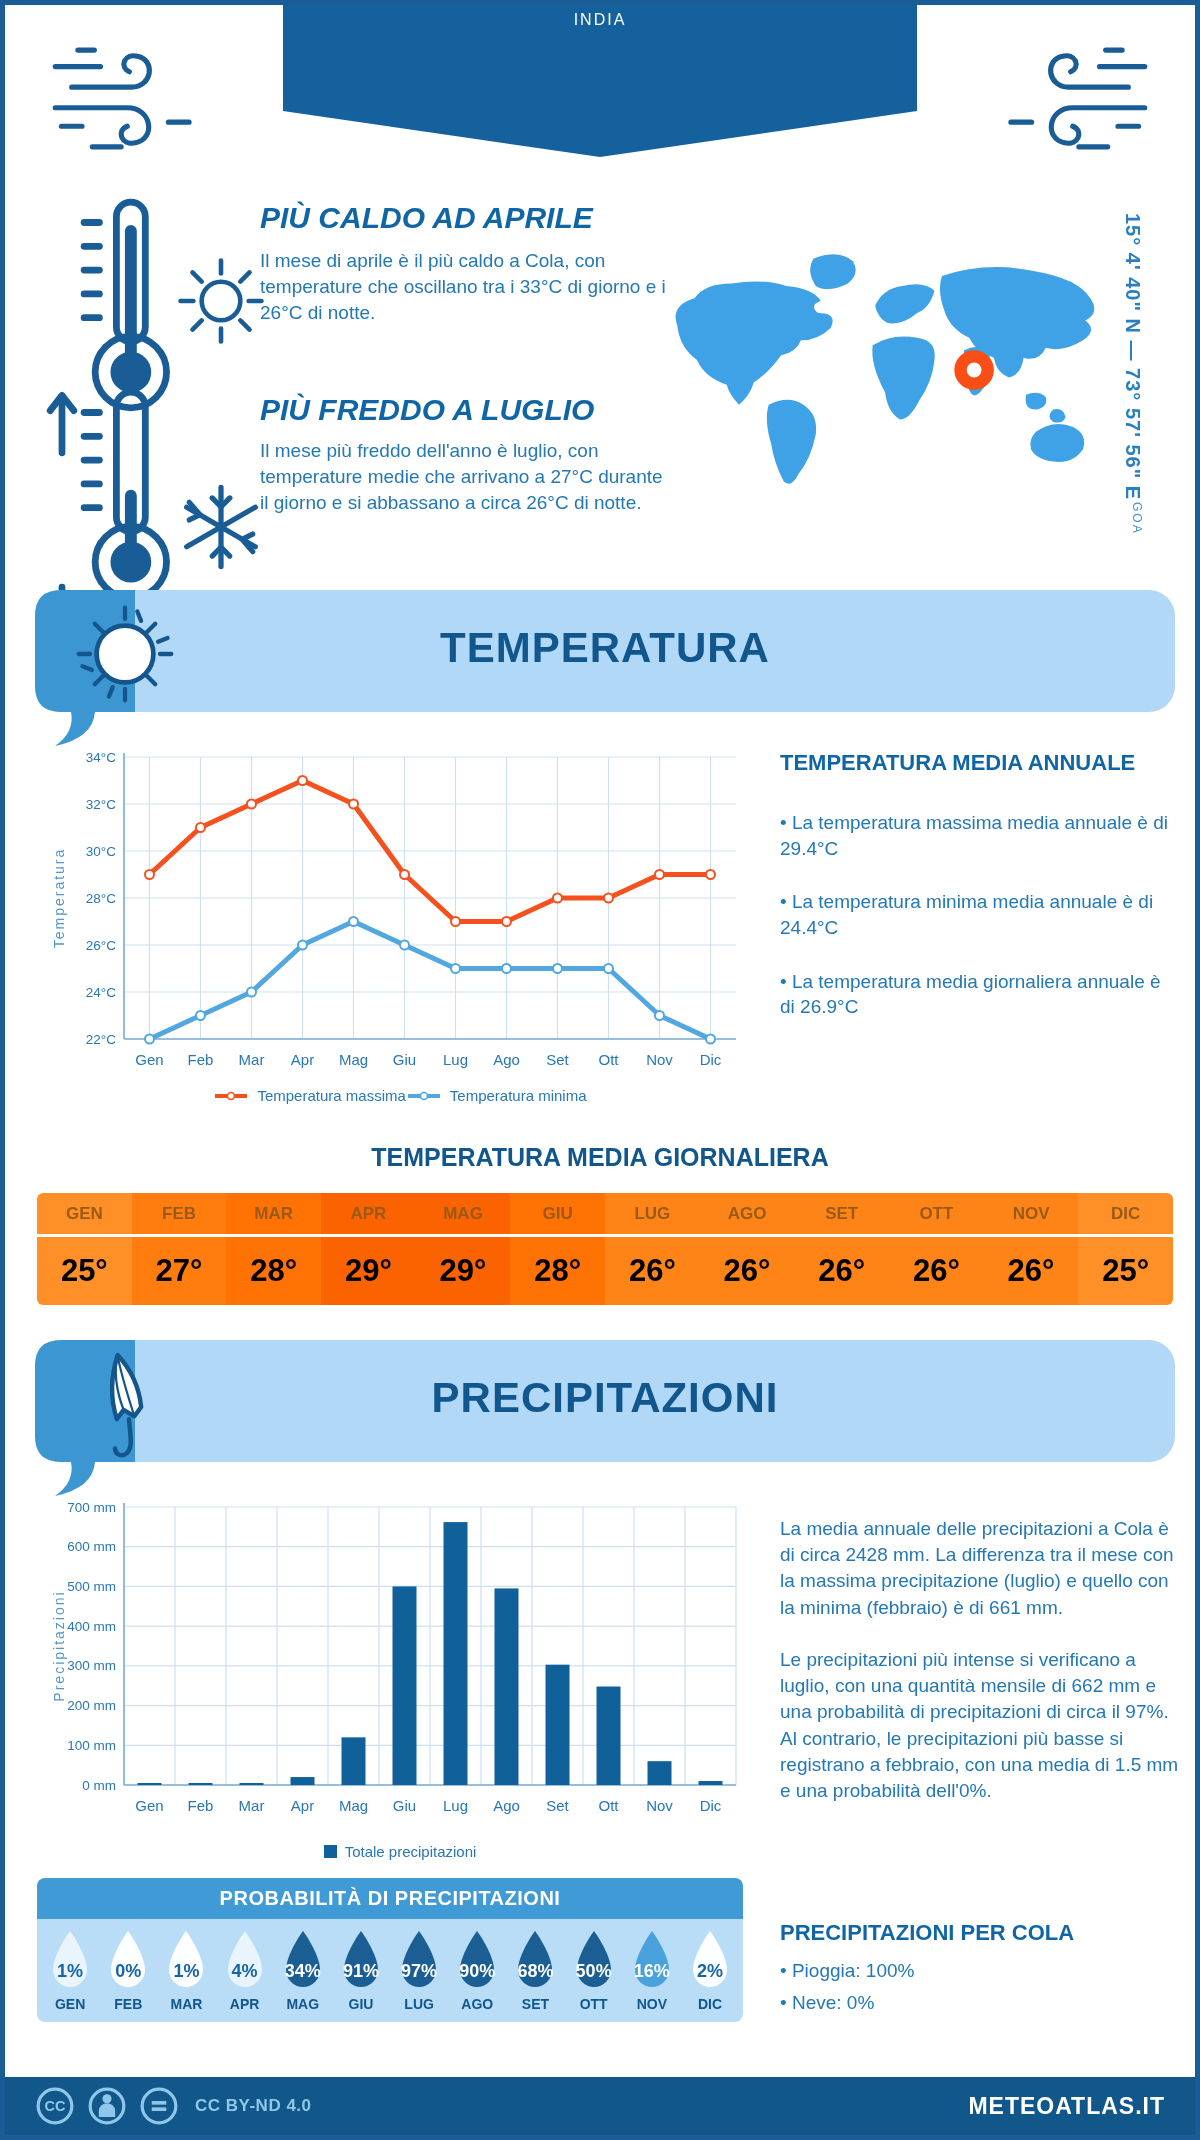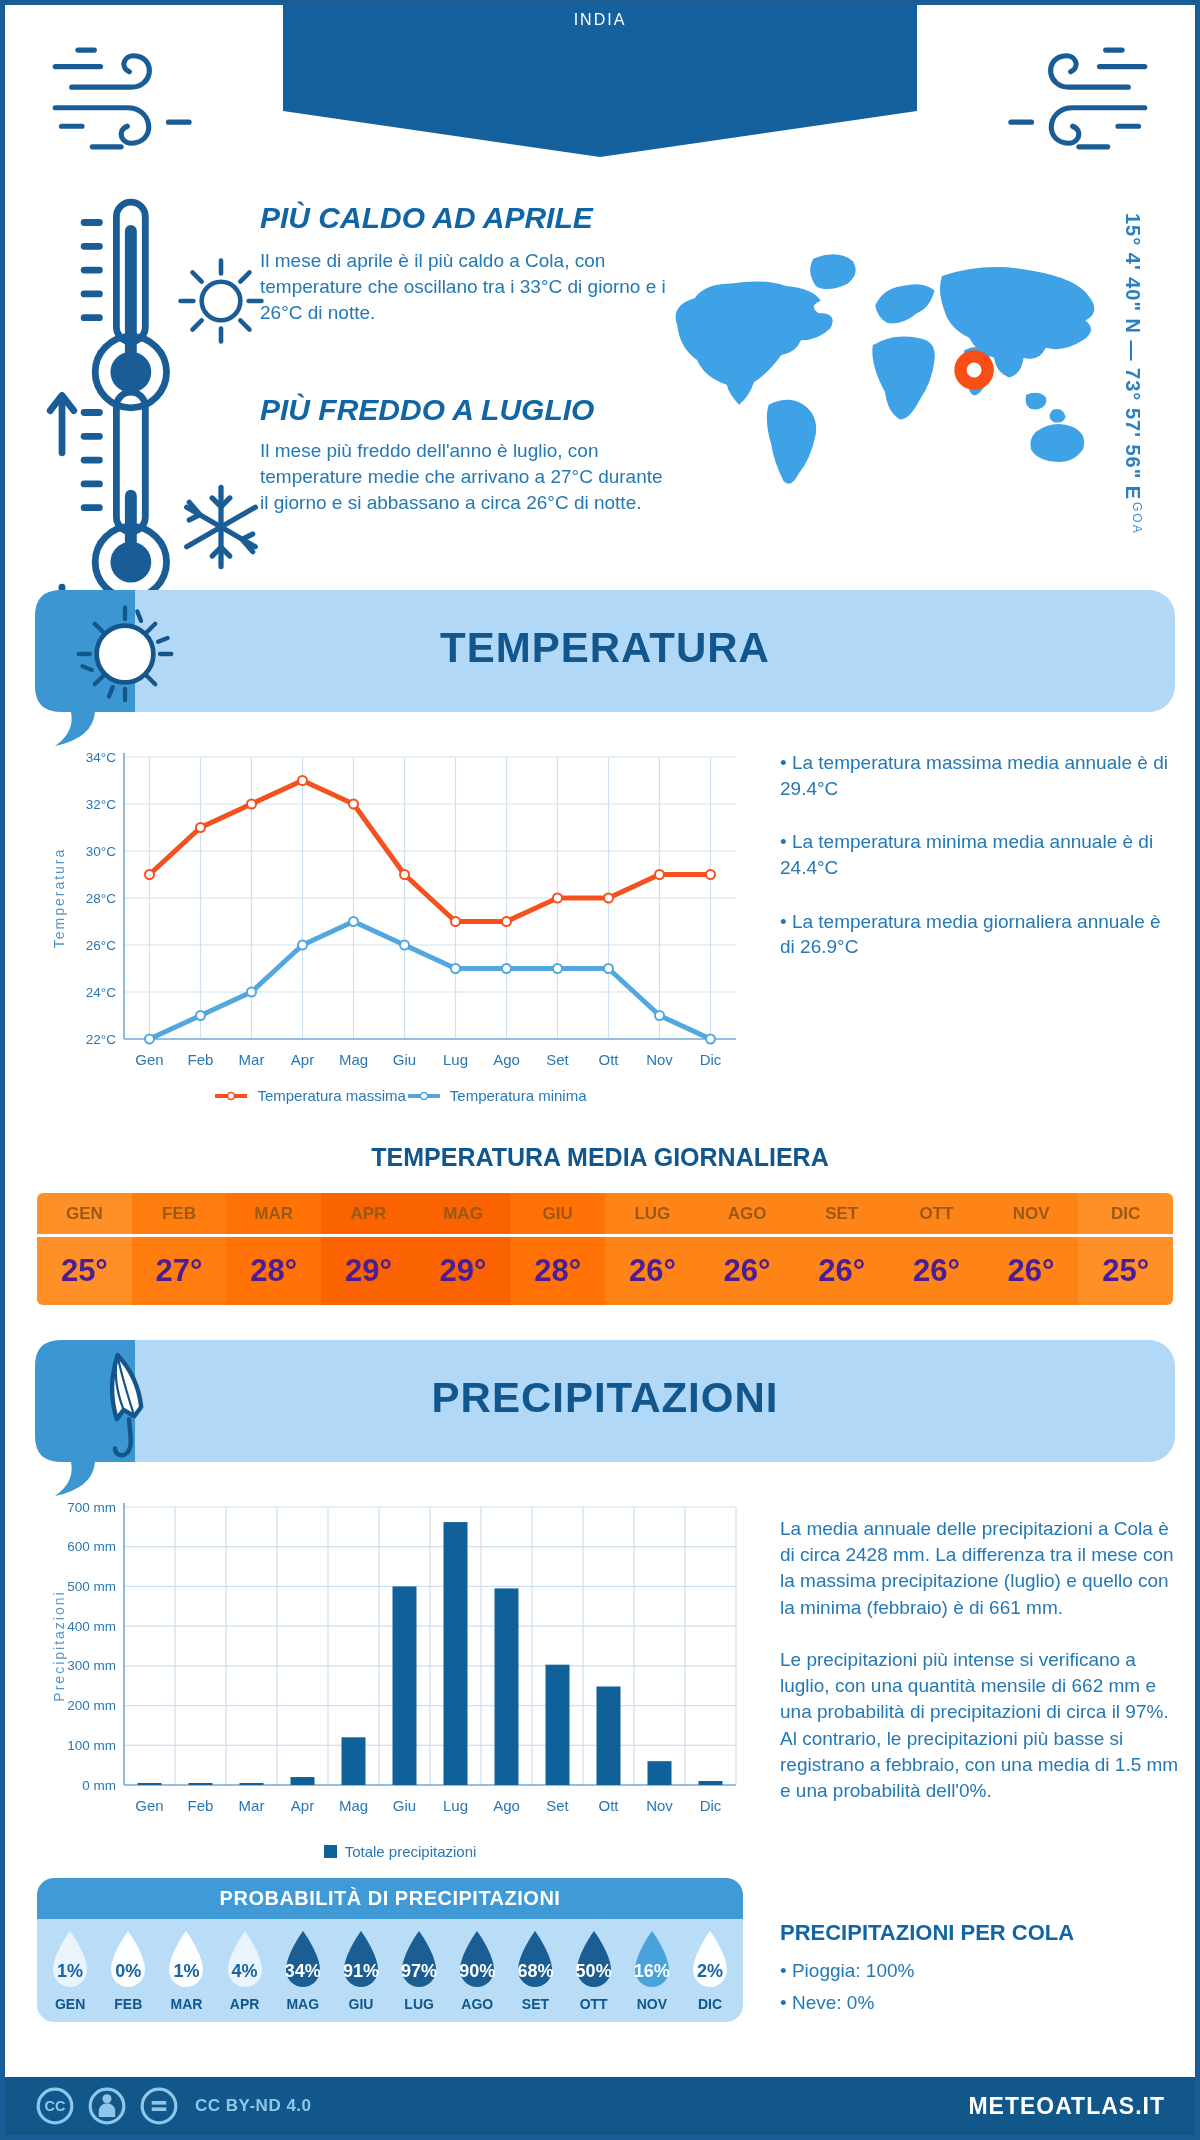--- a/index.html
+++ b/index.html
@@ -299,6 +299,7 @@
     </div>
 
   <div class="annual" style="top:745px;">
+    <h3>TEMPERATURA MEDIA ANNUALE</h3>
     <p>• La temperatura massima media annuale è di 29.4°C</p>
     <p>• La temperatura minima media annuale è di 24.4°C</p>
     <p>• La temperatura media giornaliera annuale è di 26.9°C</p>

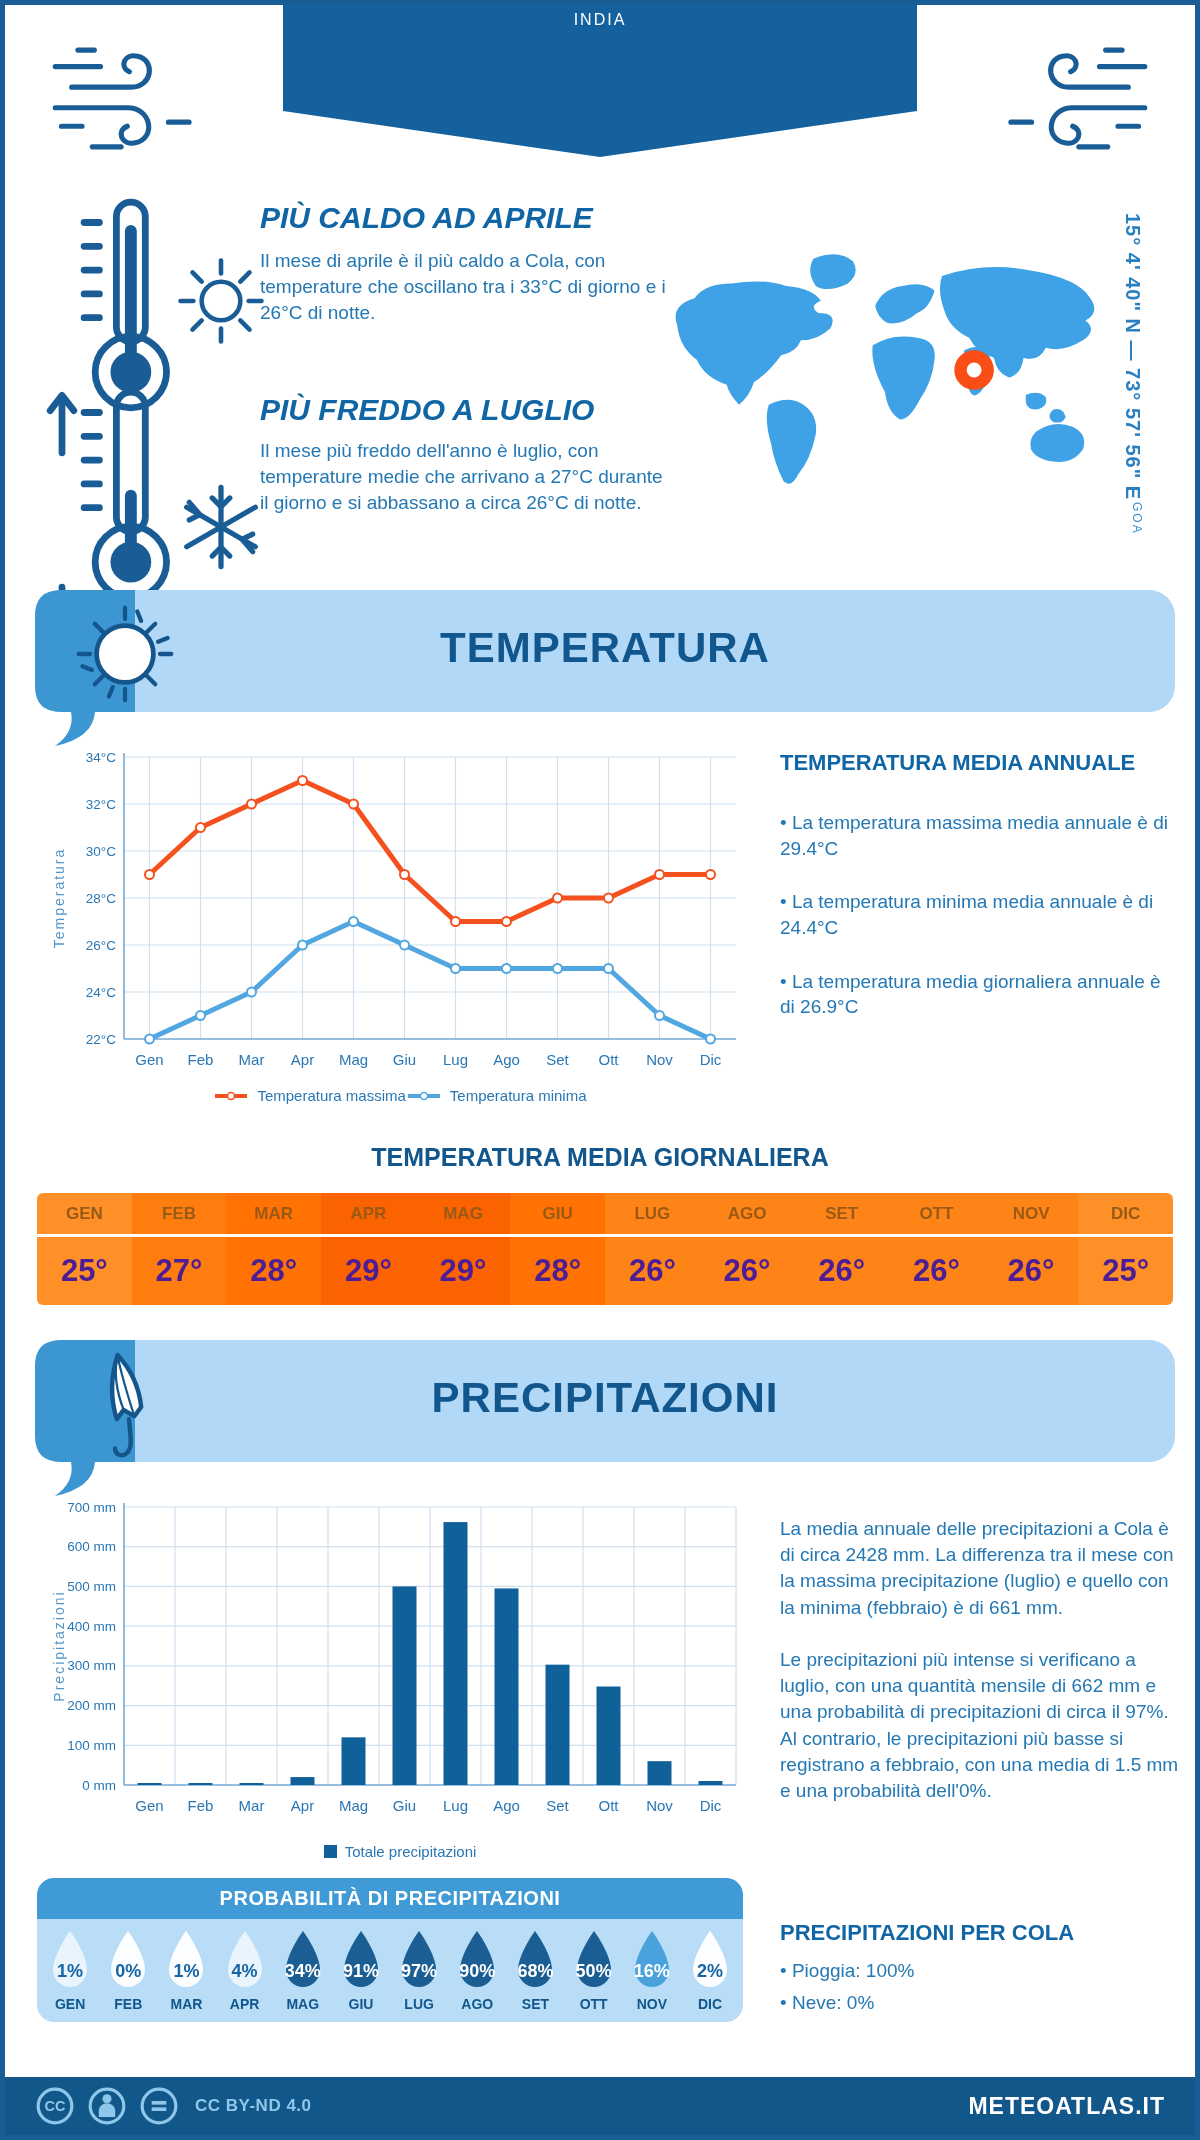--- a/index.html
+++ b/index.html
@@ -45,7 +45,7 @@
   .tmon{height:41px;display:flex;align-items:center;justify-content:center;
         font-size:17px;font-weight:bold;color:#9a5a15;border-bottom:3px solid #fff;}
   .tval{flex:1;display:flex;align-items:center;justify-content:center;
-        font-size:31px;font-weight:bold;color:#4c1d95;}
+        font-size:31px;font-weight:bold;color:#000000;}
   
   .prob{position:absolute;left:32px;top:1873px;width:706px;border-radius:17px;overflow:hidden;}
   .prob-head{background:#3f9ad6;color:#fff;font-size:20px;font-weight:bold;text-align:center;

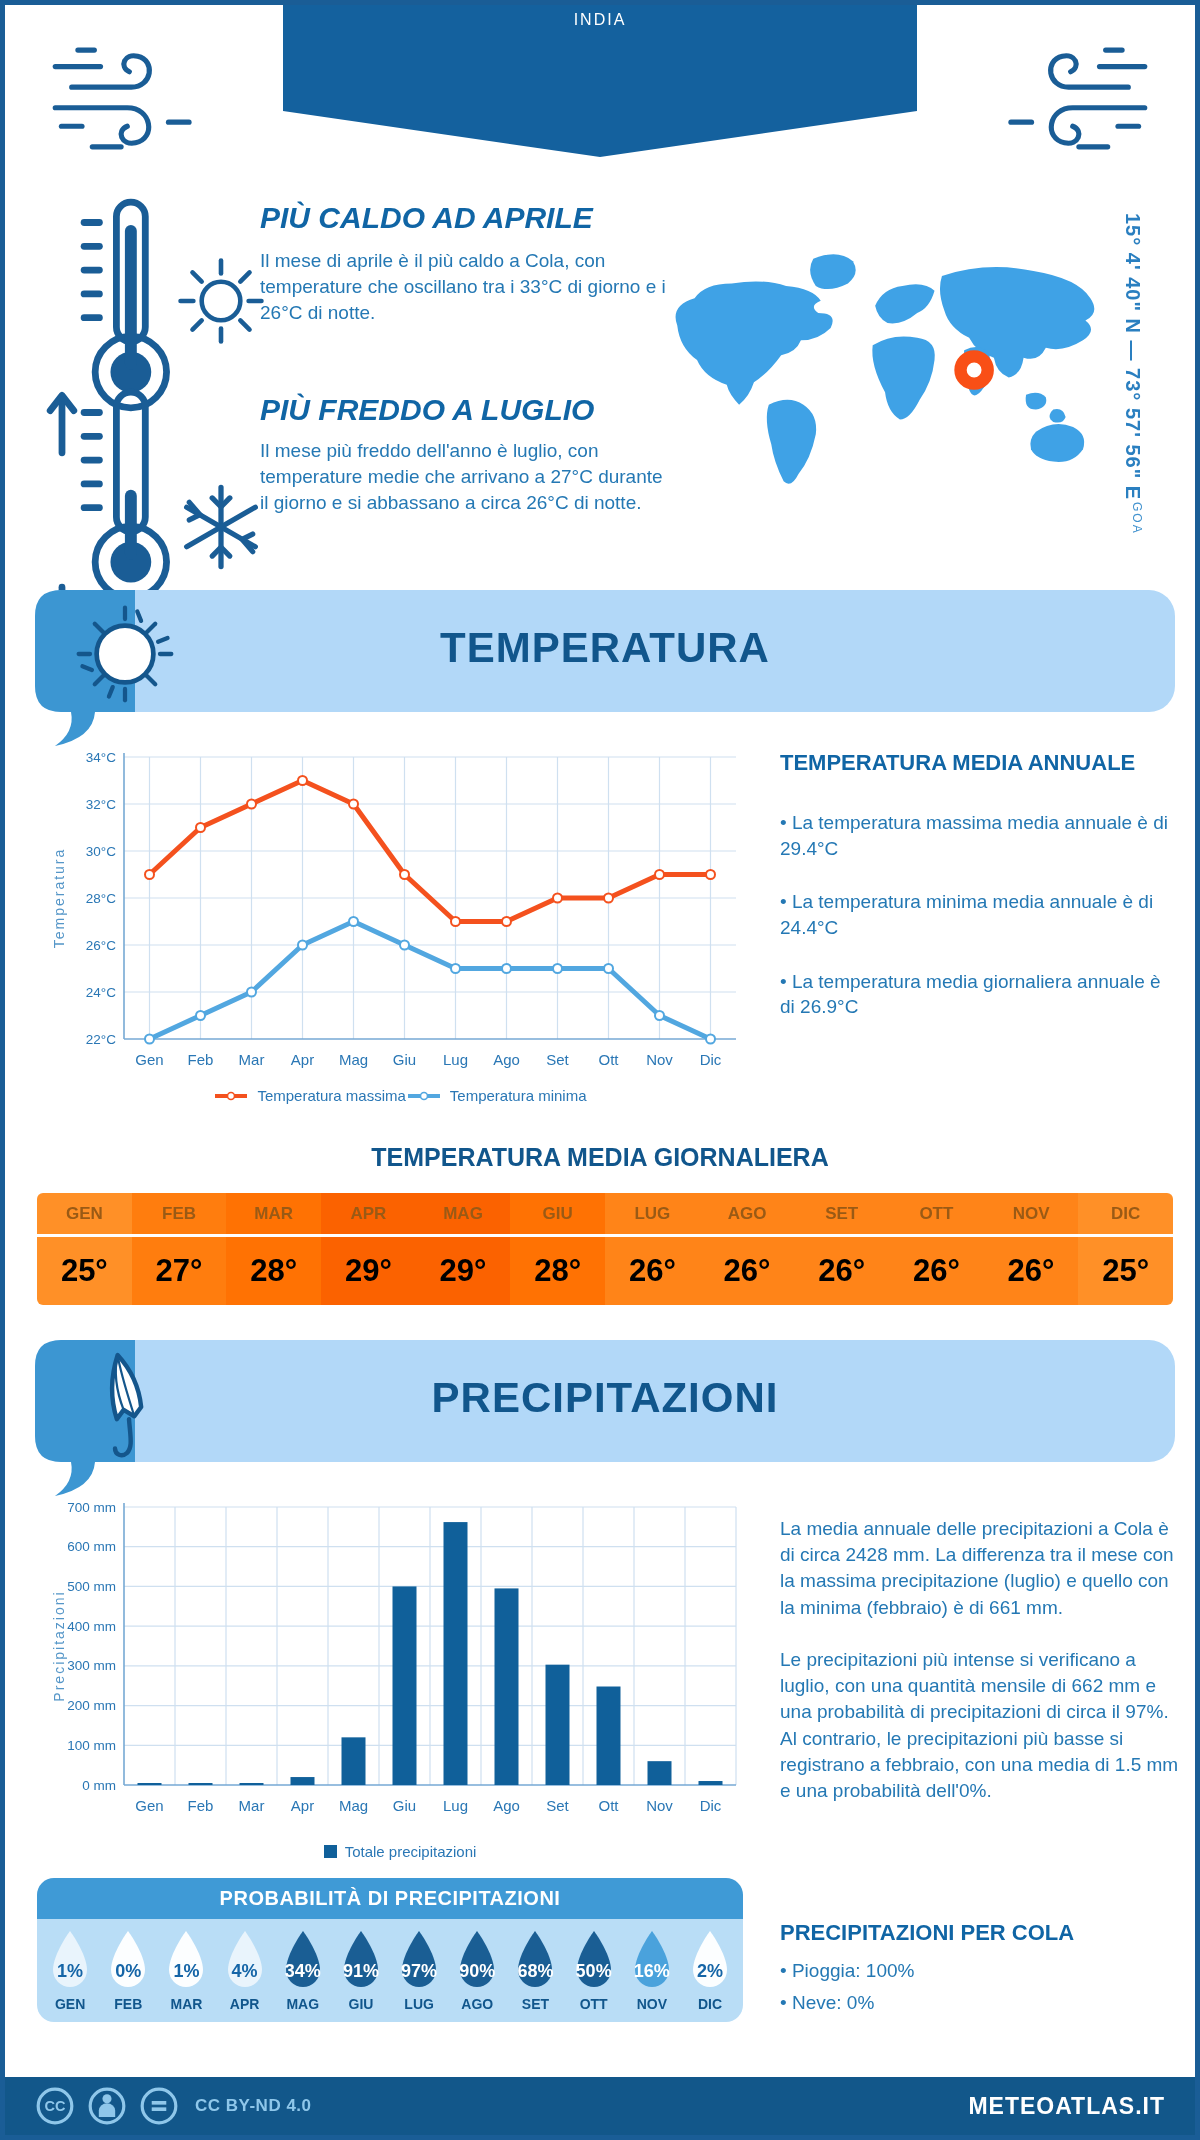--- a/index.html
+++ b/index.html
@@ -47,7 +47,7 @@
   .tval{flex:1;display:flex;align-items:center;justify-content:center;
         font-size:31px;font-weight:bold;color:#000000;}
   
-  .prob{position:absolute;left:32px;top:1873px;width:706px;border-radius:17px;overflow:hidden;}
+  .prob{position:absolute;left:32px;top:1873px;width:706px;border-radius:8px;overflow:hidden;}
   .prob-head{background:#3f9ad6;color:#fff;font-size:20px;font-weight:bold;text-align:center;
              letter-spacing:0.5px;padding:9px 0;}
   .prob-body{background:#b9ddf6;display:flex;padding:10px 4px 10px 4px;}

